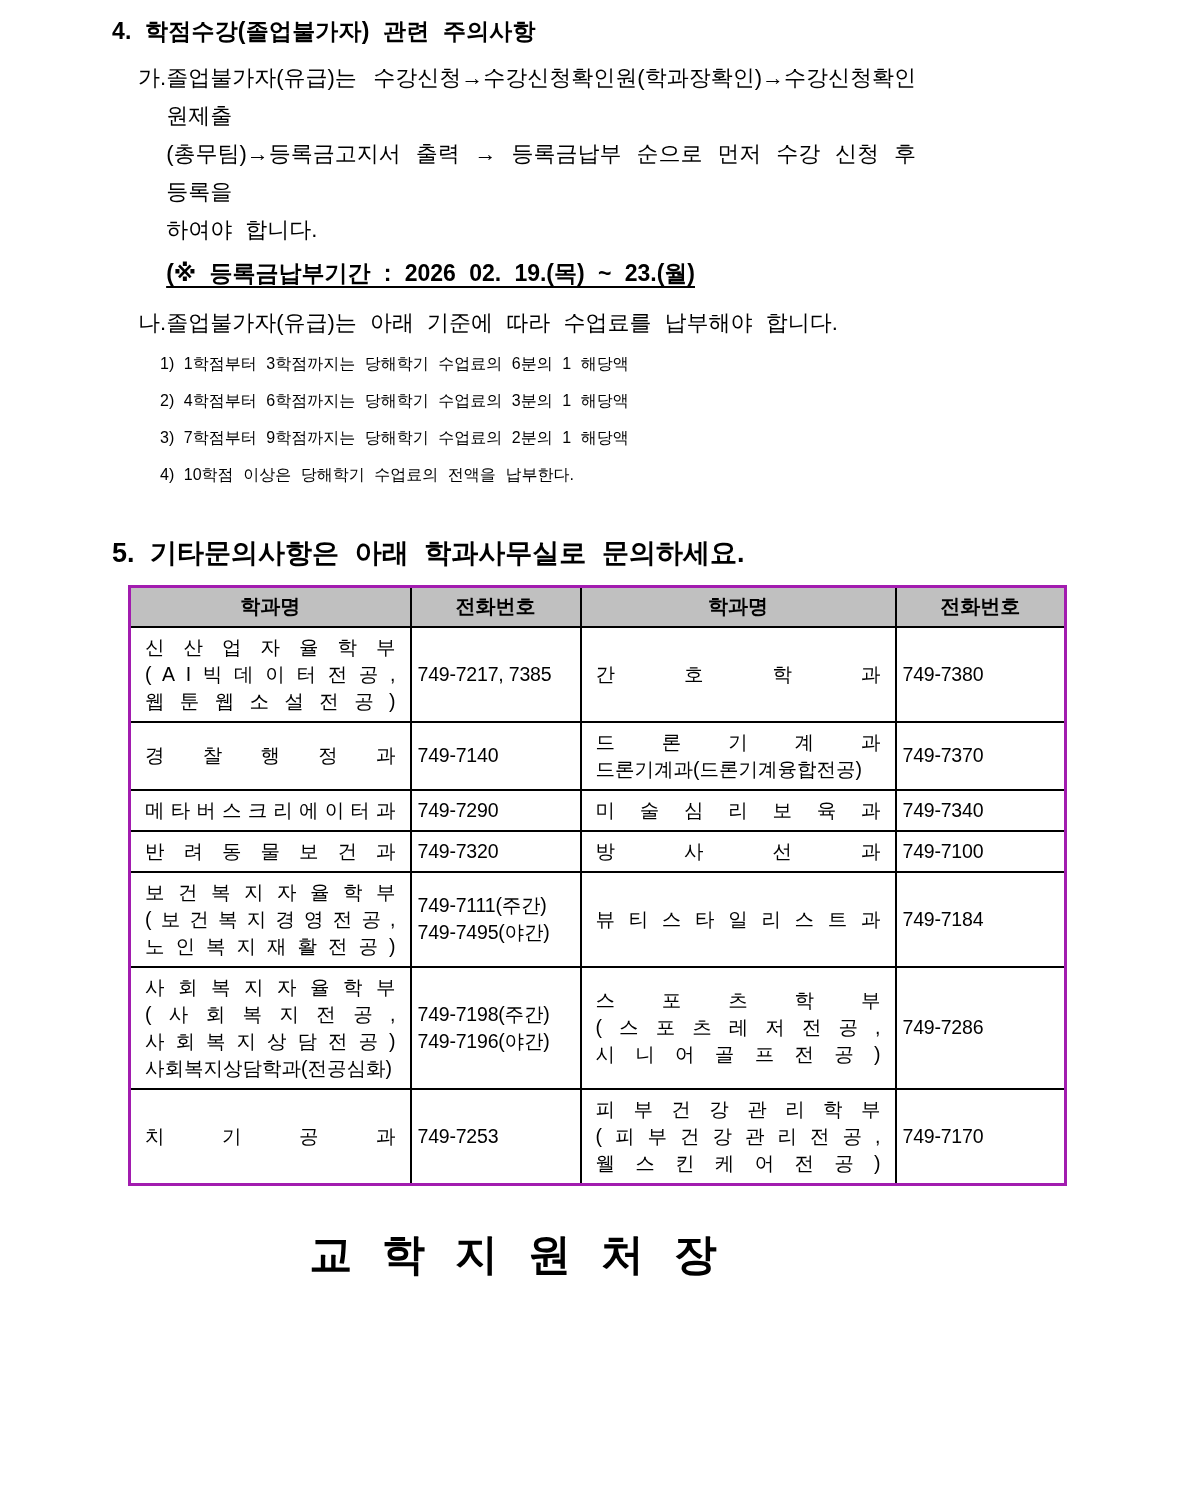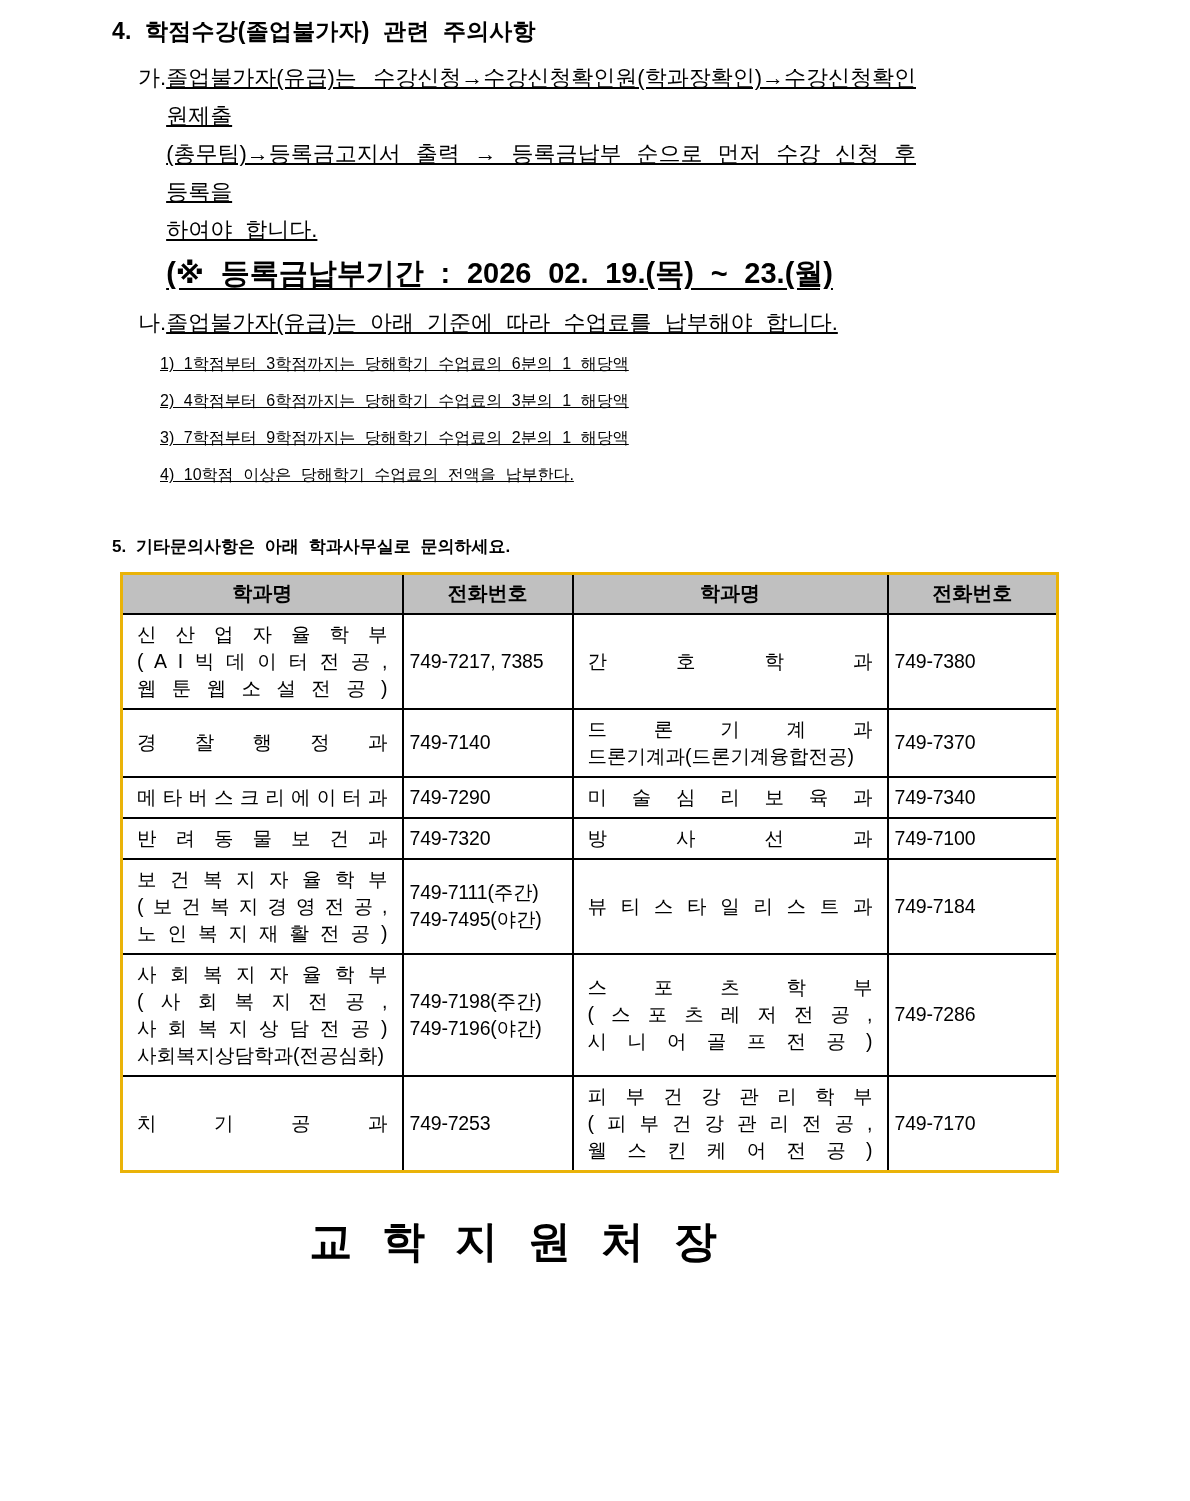--- a/index.html
+++ b/index.html
@@ -17,7 +17,7 @@
   .item { display: flex; margin-top: 12px; }
   .item .lbl { flex: 0 0 44px; font-size: 22px; line-height: 38px; padding-left: 26px; }
   .item .txt { flex: 1; font-size: 22px; }
-  .ln { line-height: 38px; word-spacing: 0.32em; text-decoration: underline; }
+  .ln { line-height: 38px; word-spacing: 0.32em; }
   .ln.jfy { text-align: justify; text-align-last: justify; }
   .note {
     margin-top: 5px; font-size: 29px; font-weight: bold;

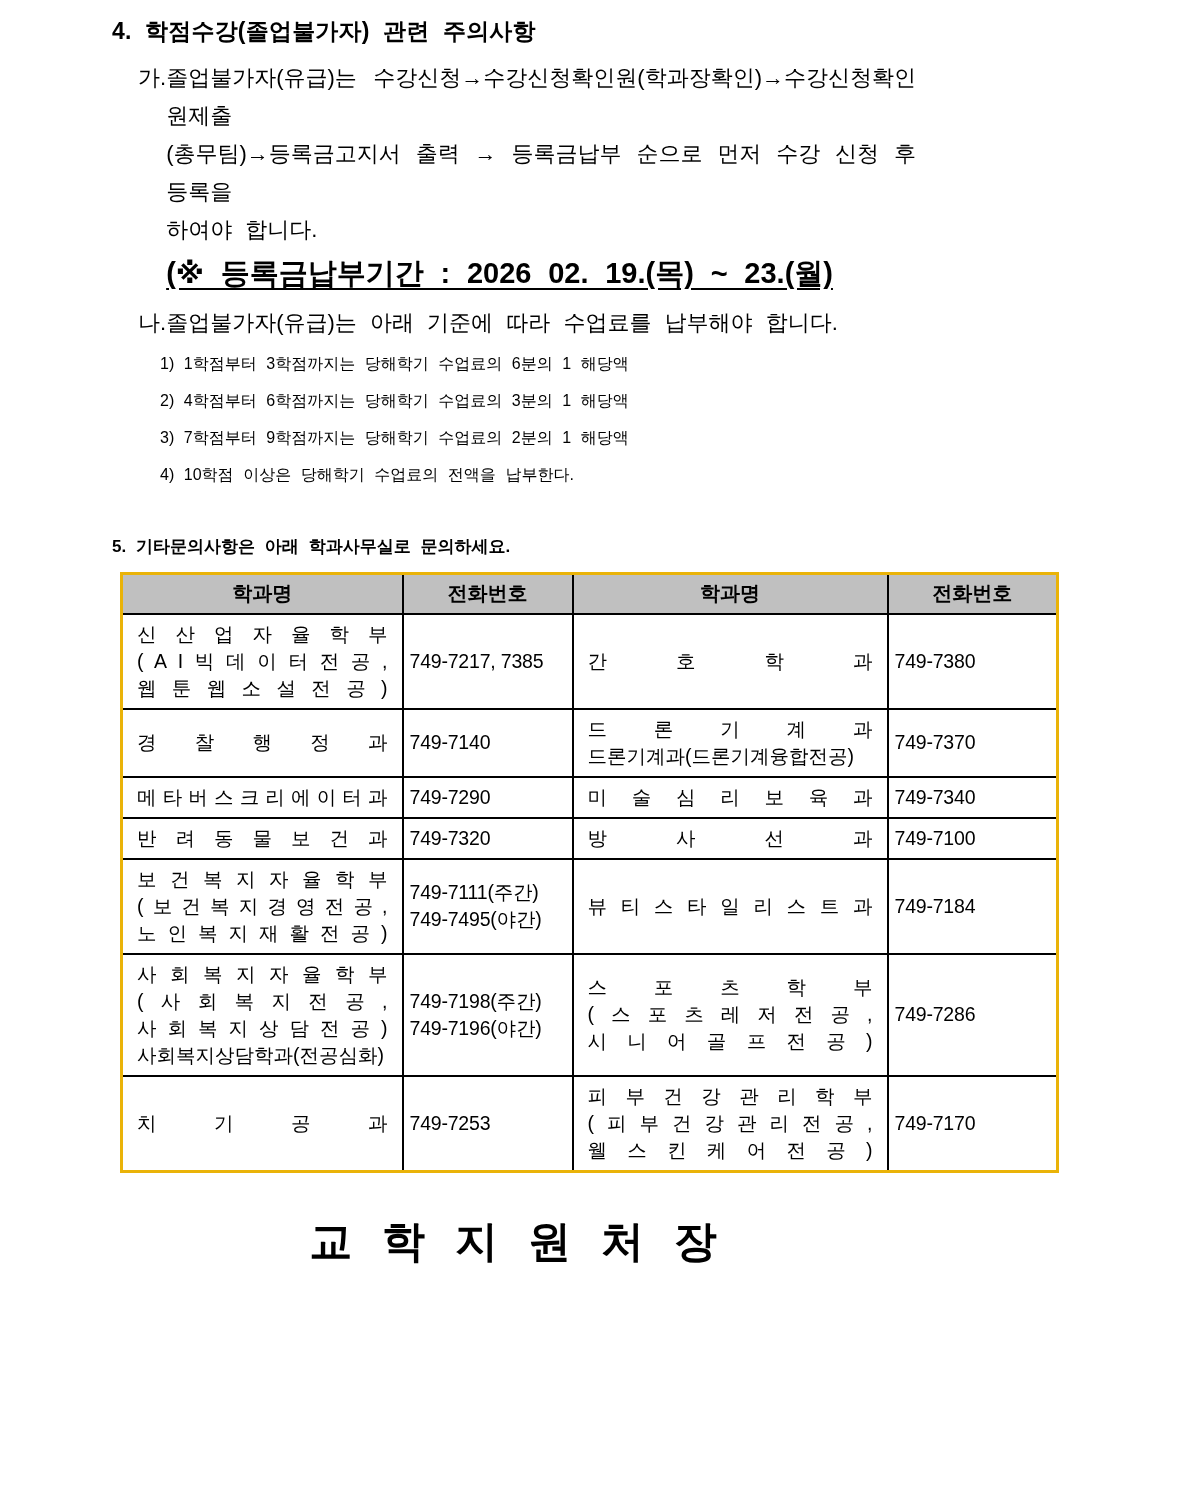--- a/index.html
+++ b/index.html
@@ -20,7 +20,7 @@
   .ln { line-height: 38px; word-spacing: 0.32em; }
   .ln.jfy { text-align: justify; text-align-last: justify; }
   .note {
-    margin-top: 5px; font-size: 29px; font-weight: bold;
+    margin-top: 5px; font-size: 23px; font-weight: bold;
     text-decoration: underline; text-underline-offset: 5px;
     word-spacing: 0.30em; line-height: 38px;
   }

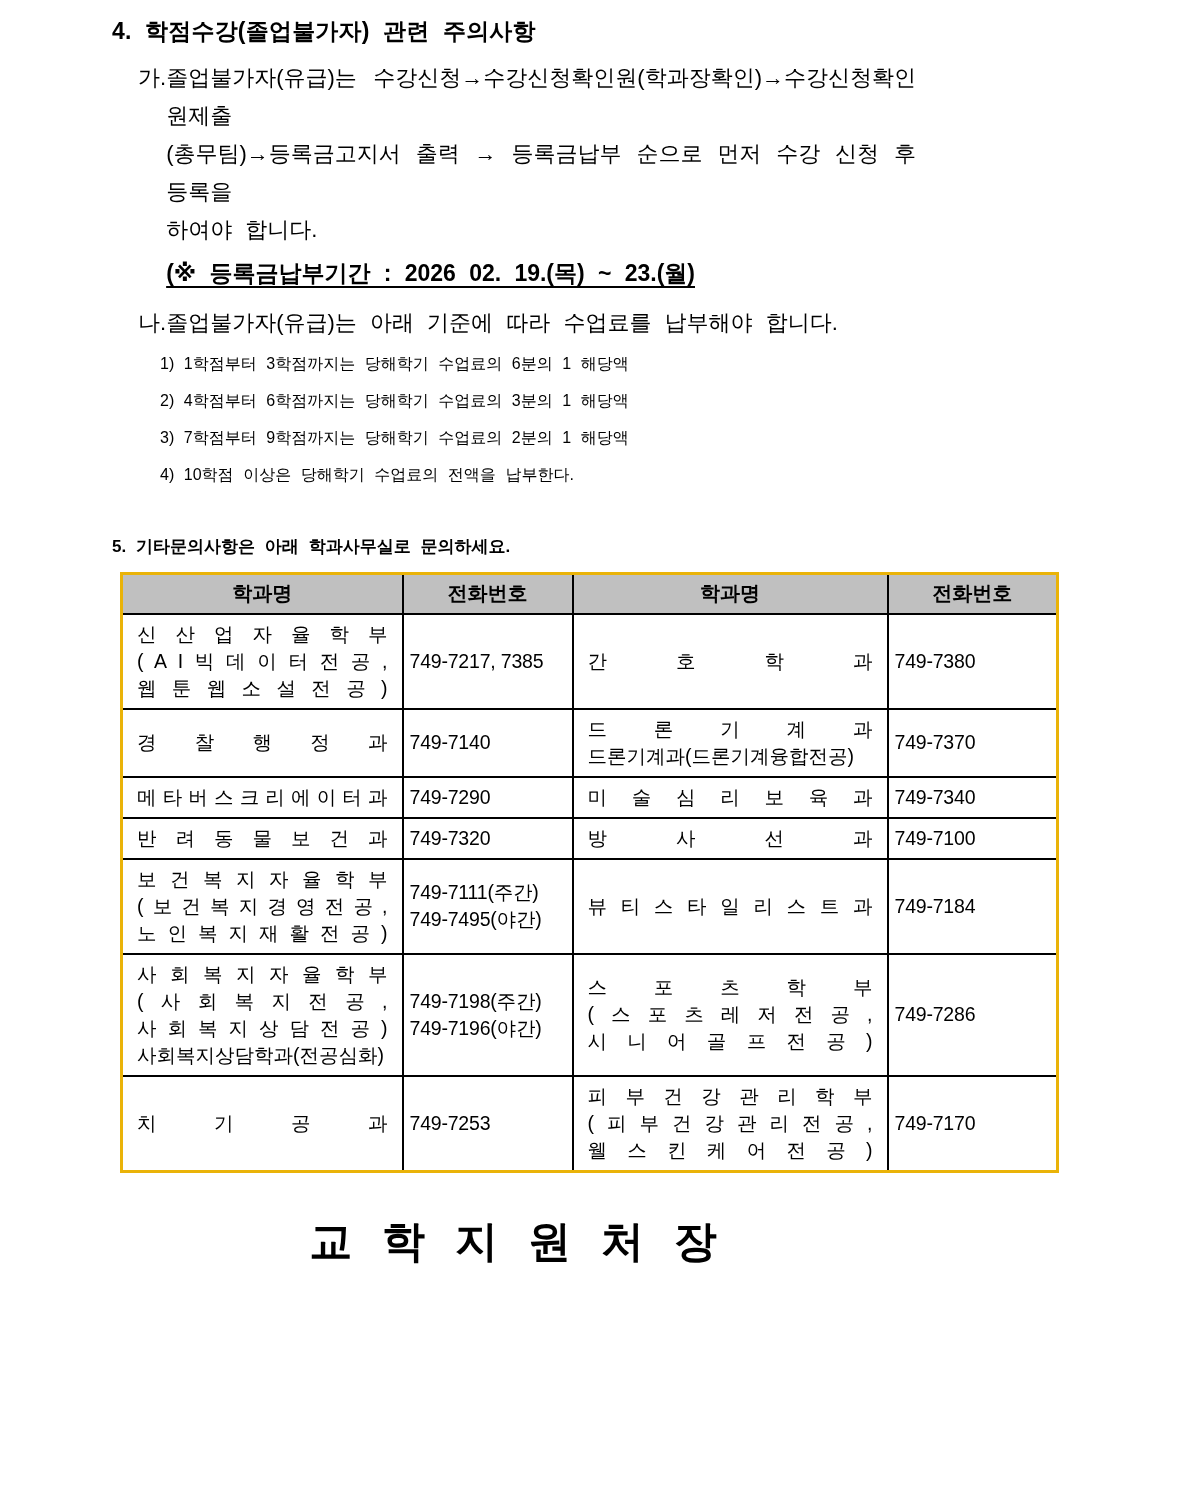--- a/index.html
+++ b/index.html
@@ -28,7 +28,7 @@
   .subitems .ln { line-height: 37px; }
 
   
-  .h-sec5 { margin-top: 42px; font-size: 17px; font-weight: bold; word-spacing: 0.30em; }
+  .h-sec5 { margin-top: 42px; font-size: 27px; font-weight: bold; word-spacing: 0.30em; }
 
   
   table.contact {

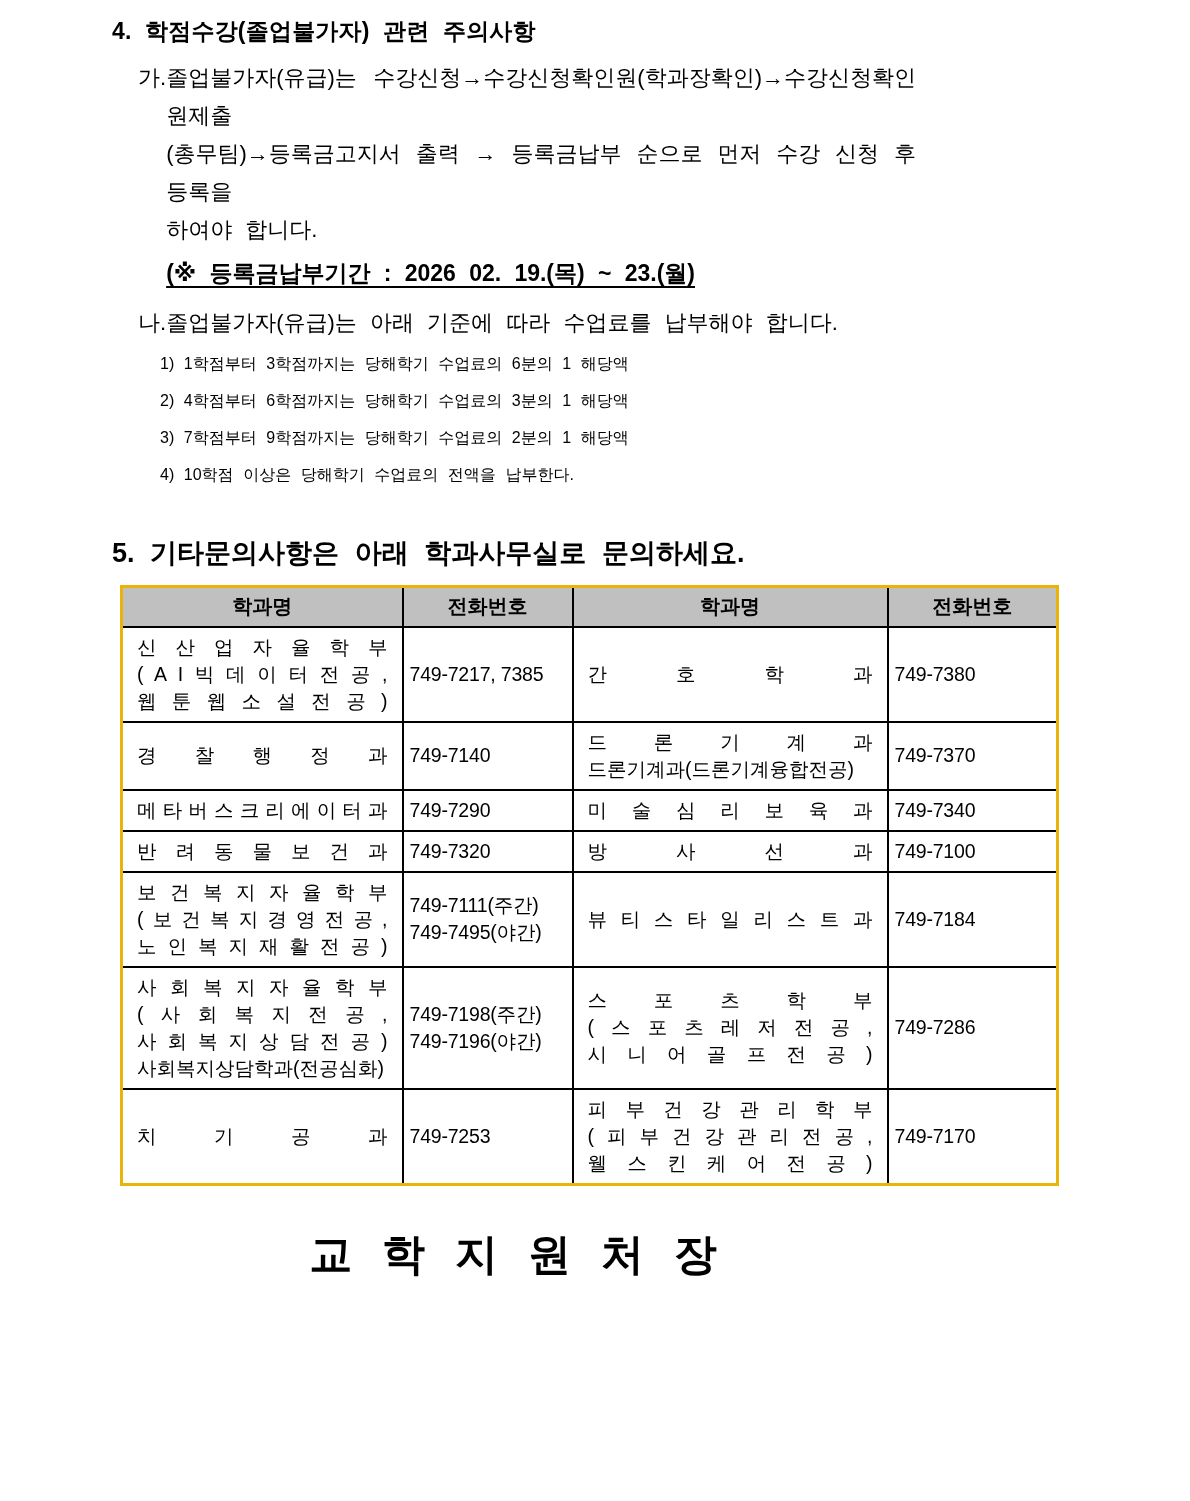--- a/index.html
+++ b/index.html
@@ -32,10 +32,10 @@
 
   
   table.contact {
-    margin: 14px 0 0 8px;
+    margin: 14px 0 0 16px;
     width: 936px;
     border-collapse: collapse;
-    border: 3px solid #eab308;
+    border: 3px solid #a21caf;
     table-layout: fixed;
   }
   table.contact th, table.contact td { border: 2px solid #000; vertical-align: middle; }

